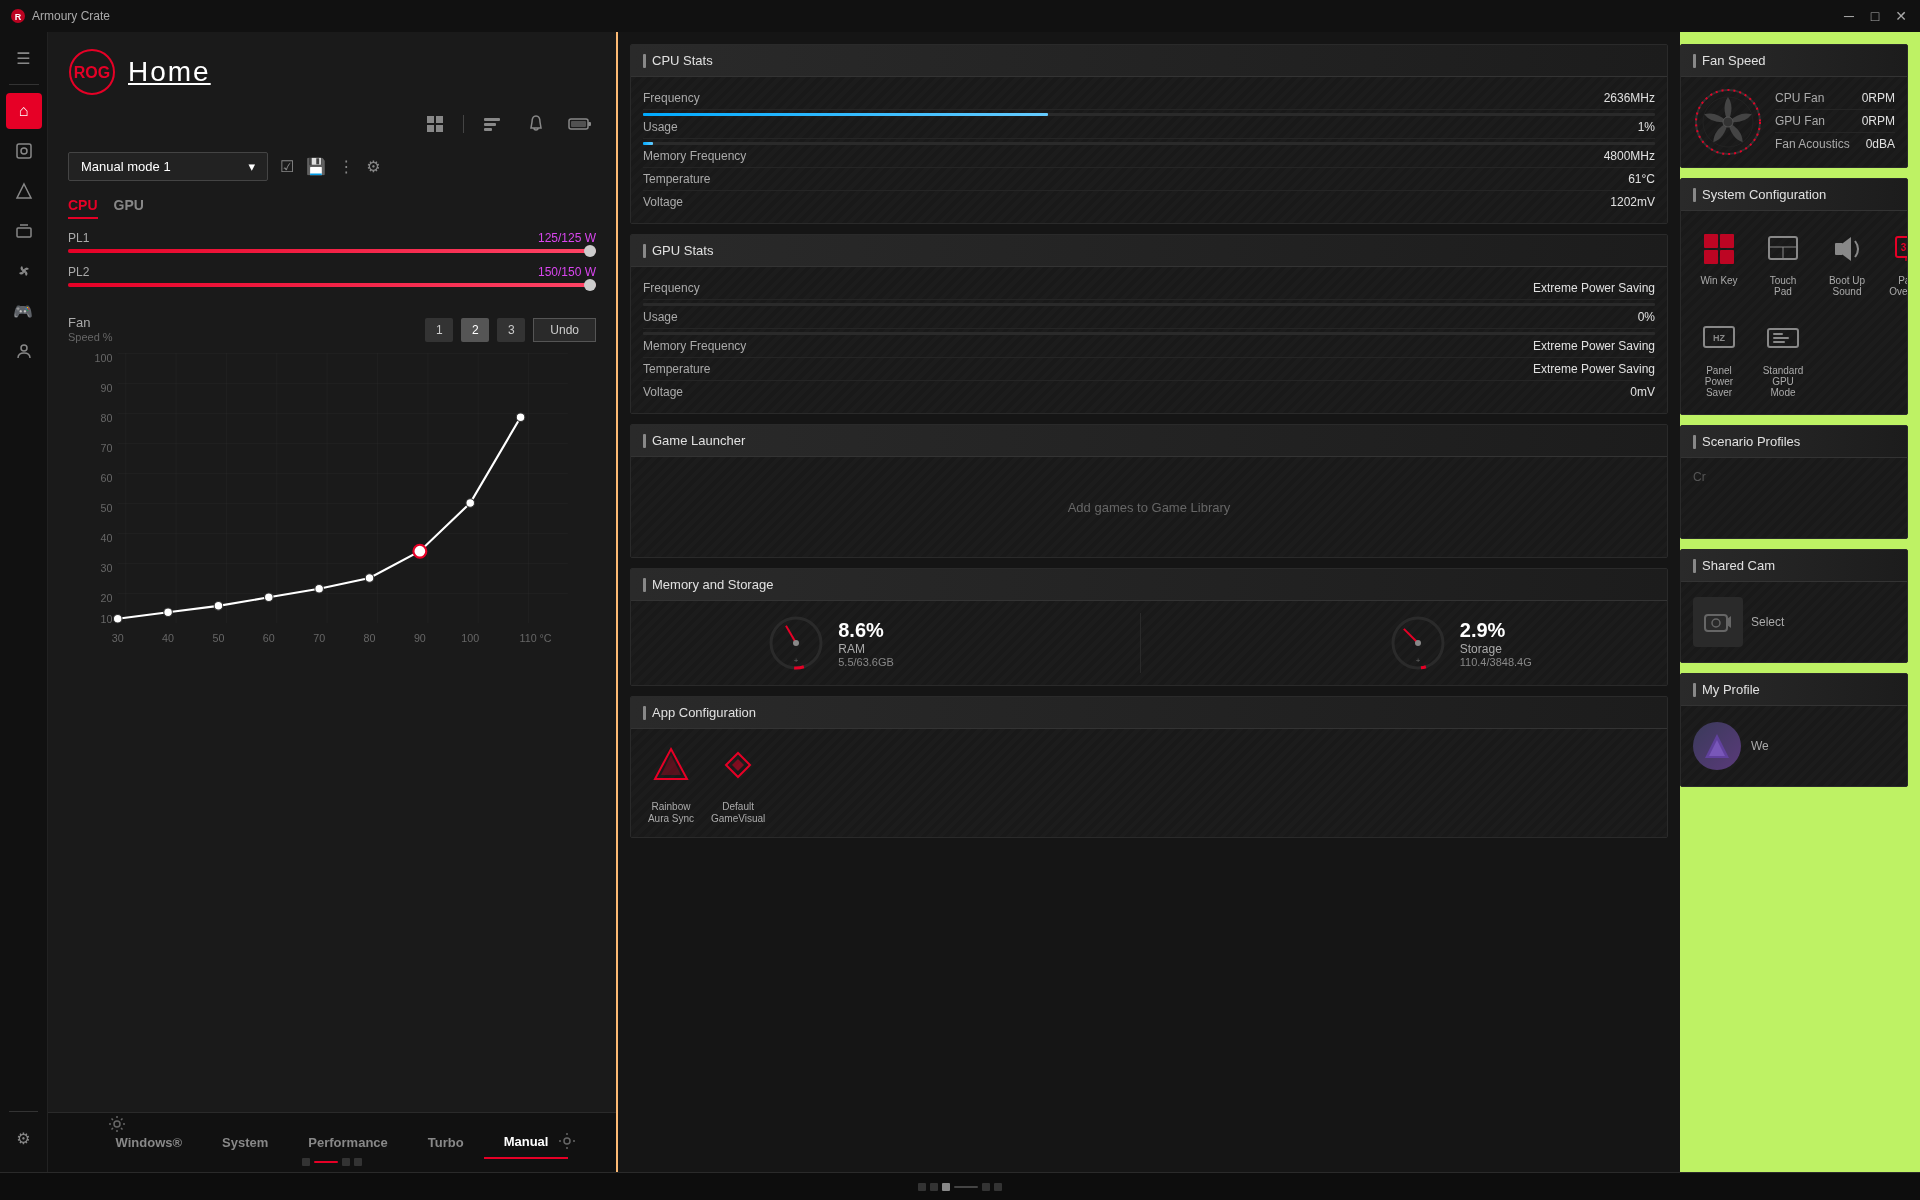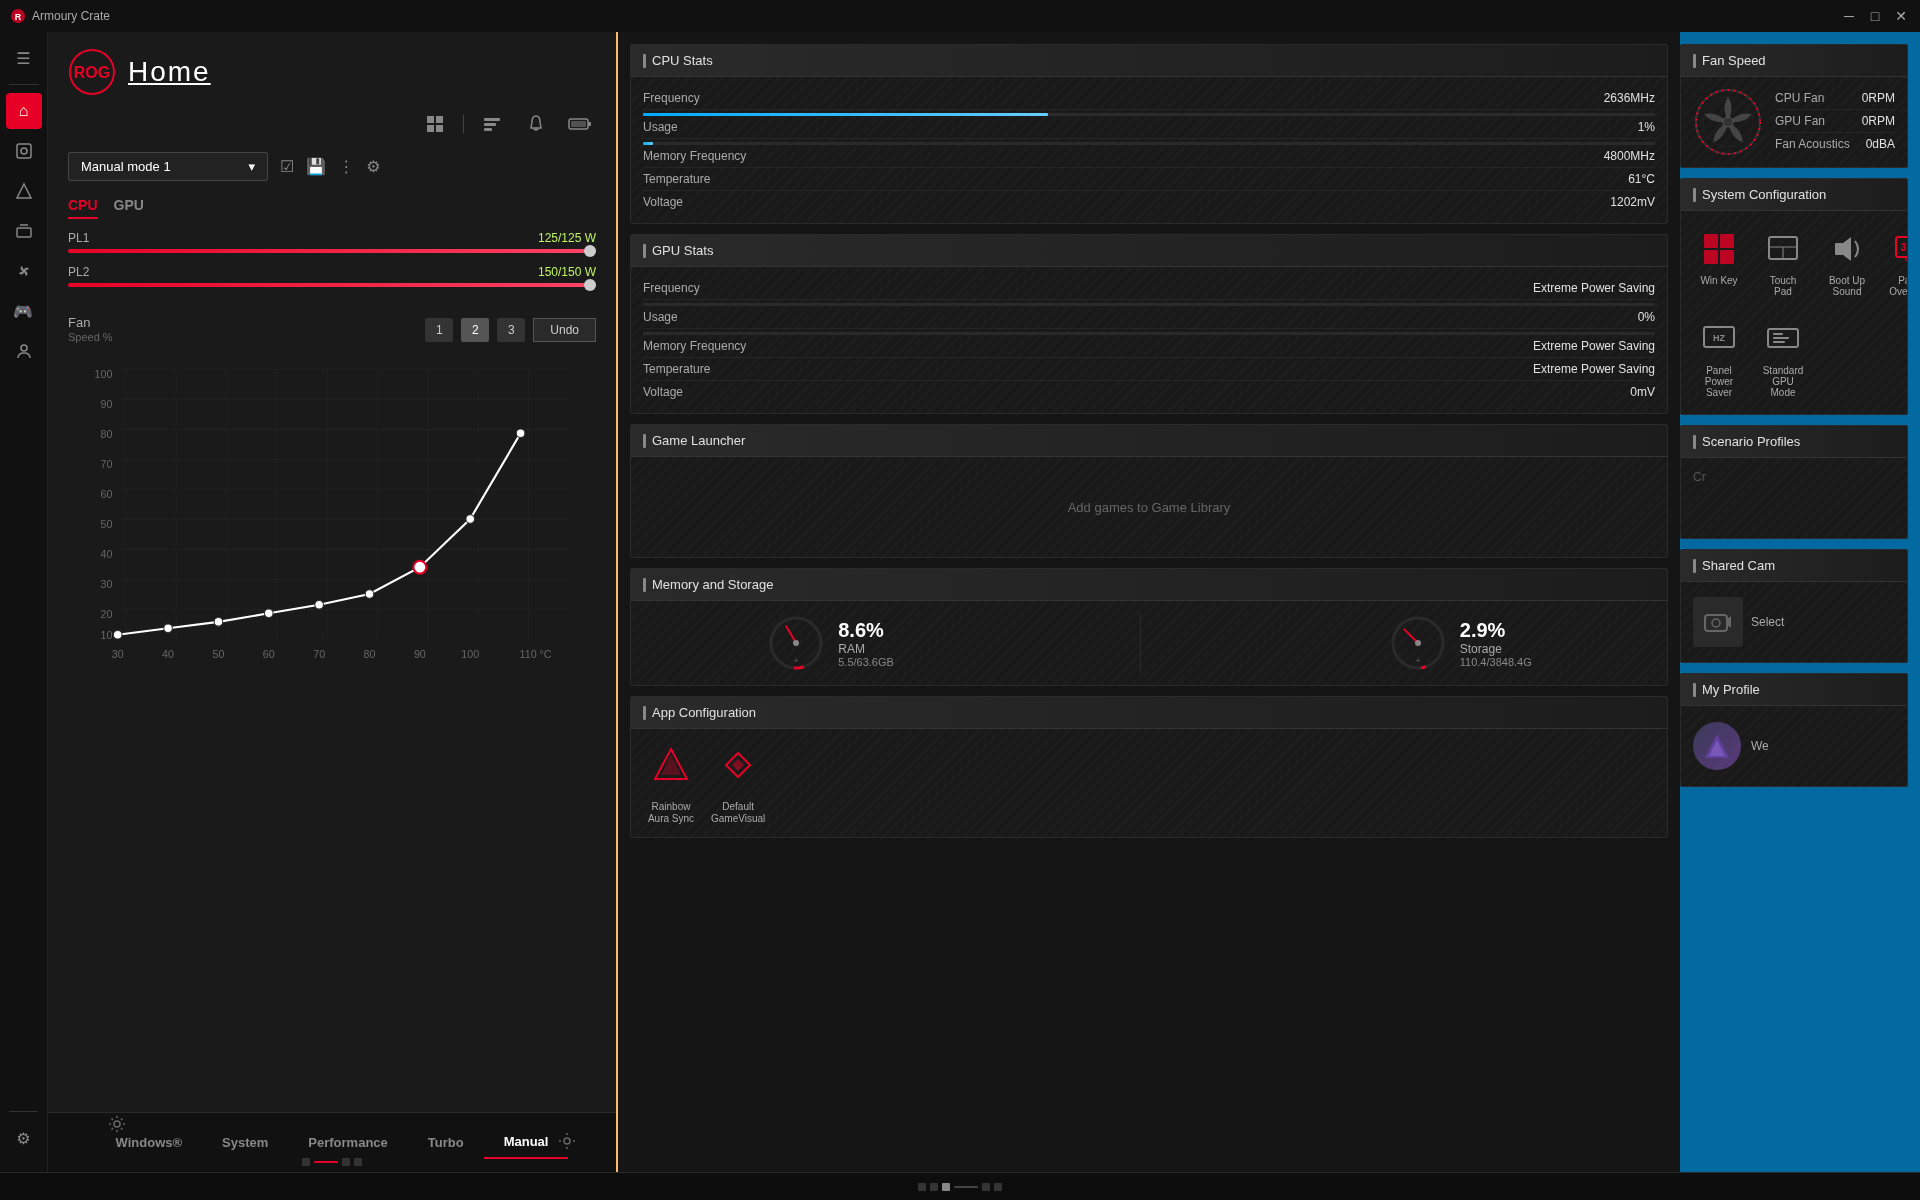--- a/index.html
+++ b/index.html
@@ -1022,7 +1022,7 @@
 
     </div>
 
-    <div style="width:240px;padding:12px 12px 12px 0;display:flex;flex-direction:column;gap:10px;background:#0369a1;">
+    <div style="width:240px;padding:12px 12px 12px 0;display:flex;flex-direction:column;gap:10px;background:#bef264;">
 
       <div class="panel-card fan-speed-panel">
         <div class="panel-header">

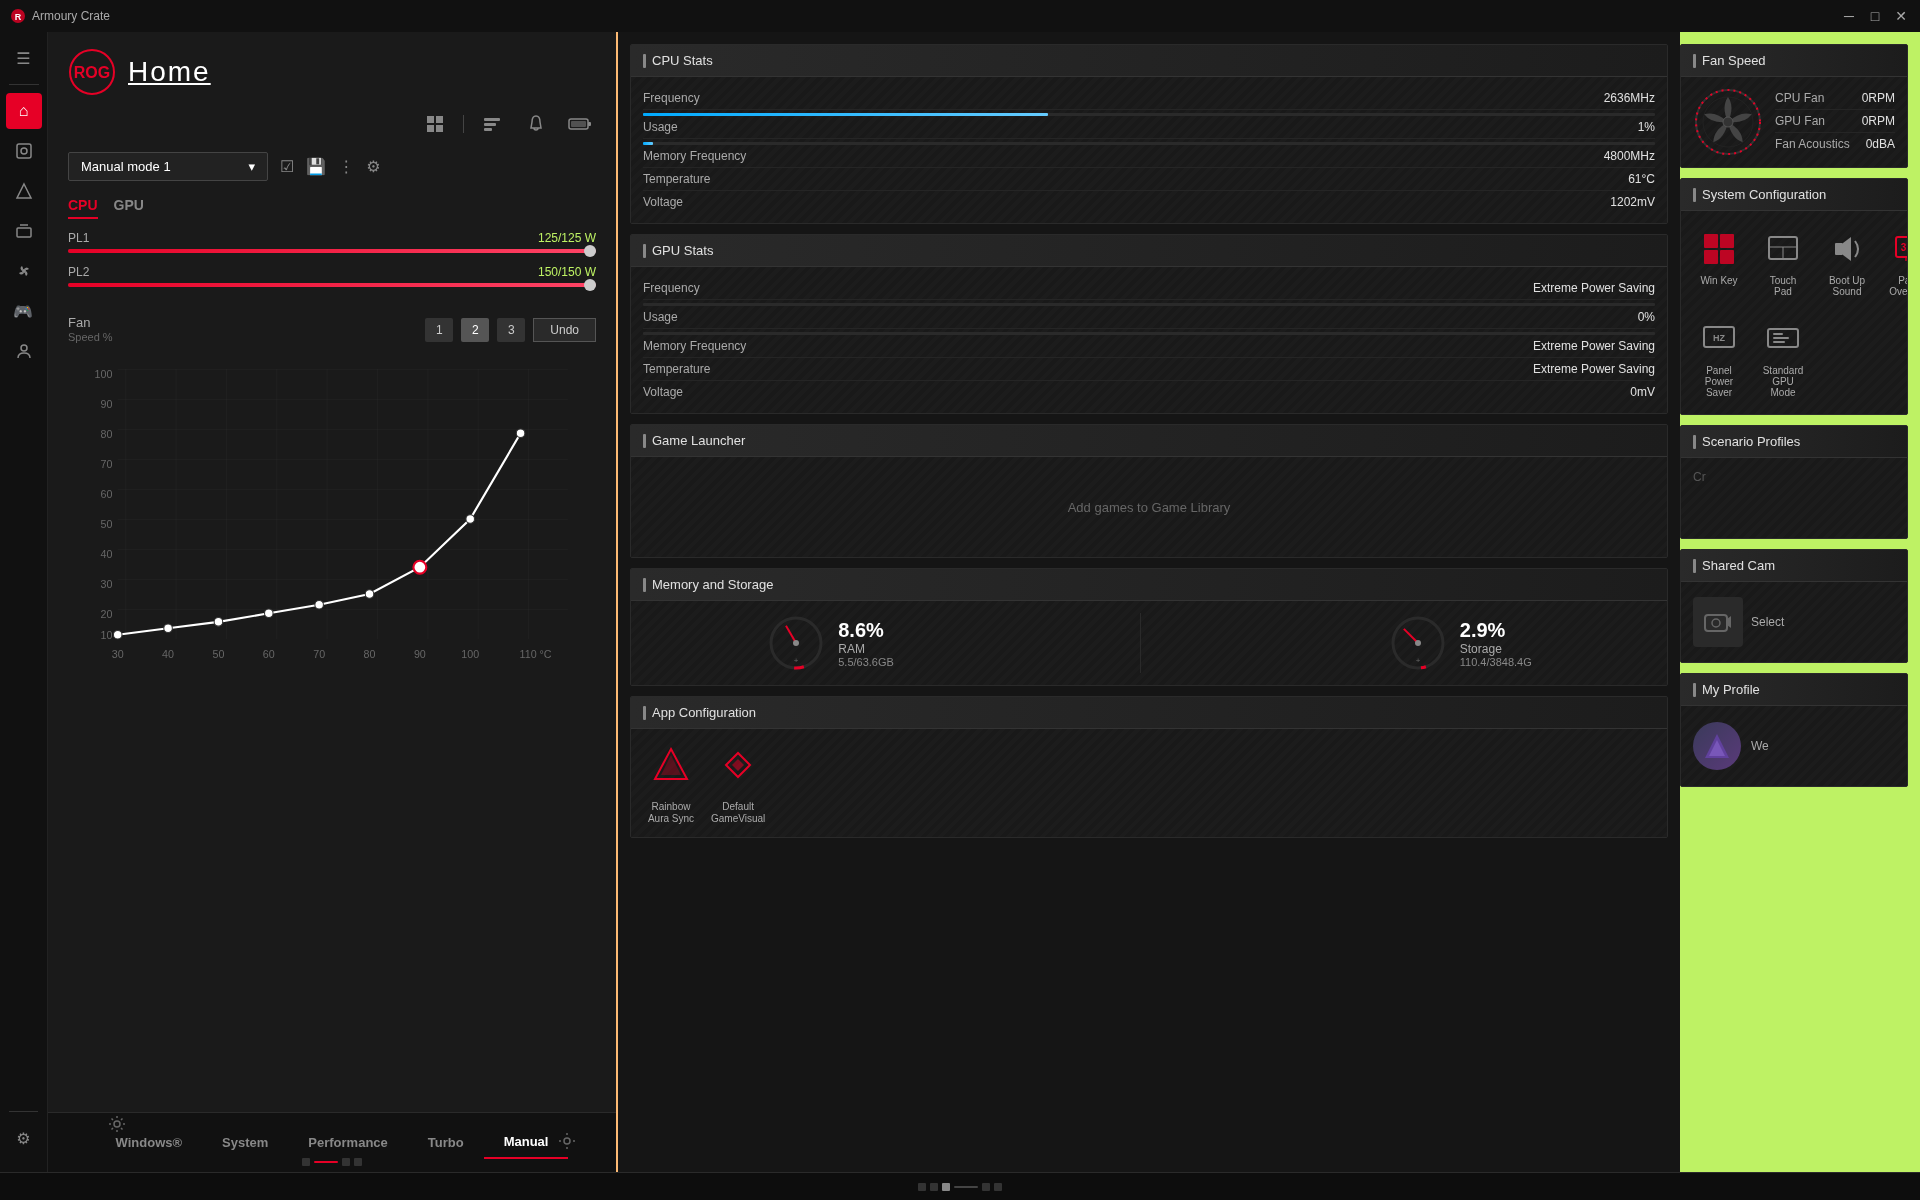--- a/index.html
+++ b/index.html
@@ -184,7 +184,7 @@
       font-size: 12px;
       color: #aaa;
     }
-    .pl-value { color: #bef264; }
+    .pl-value { color: #d946ef; }
     .slider-track {
       height: 4px;
       background: #333;

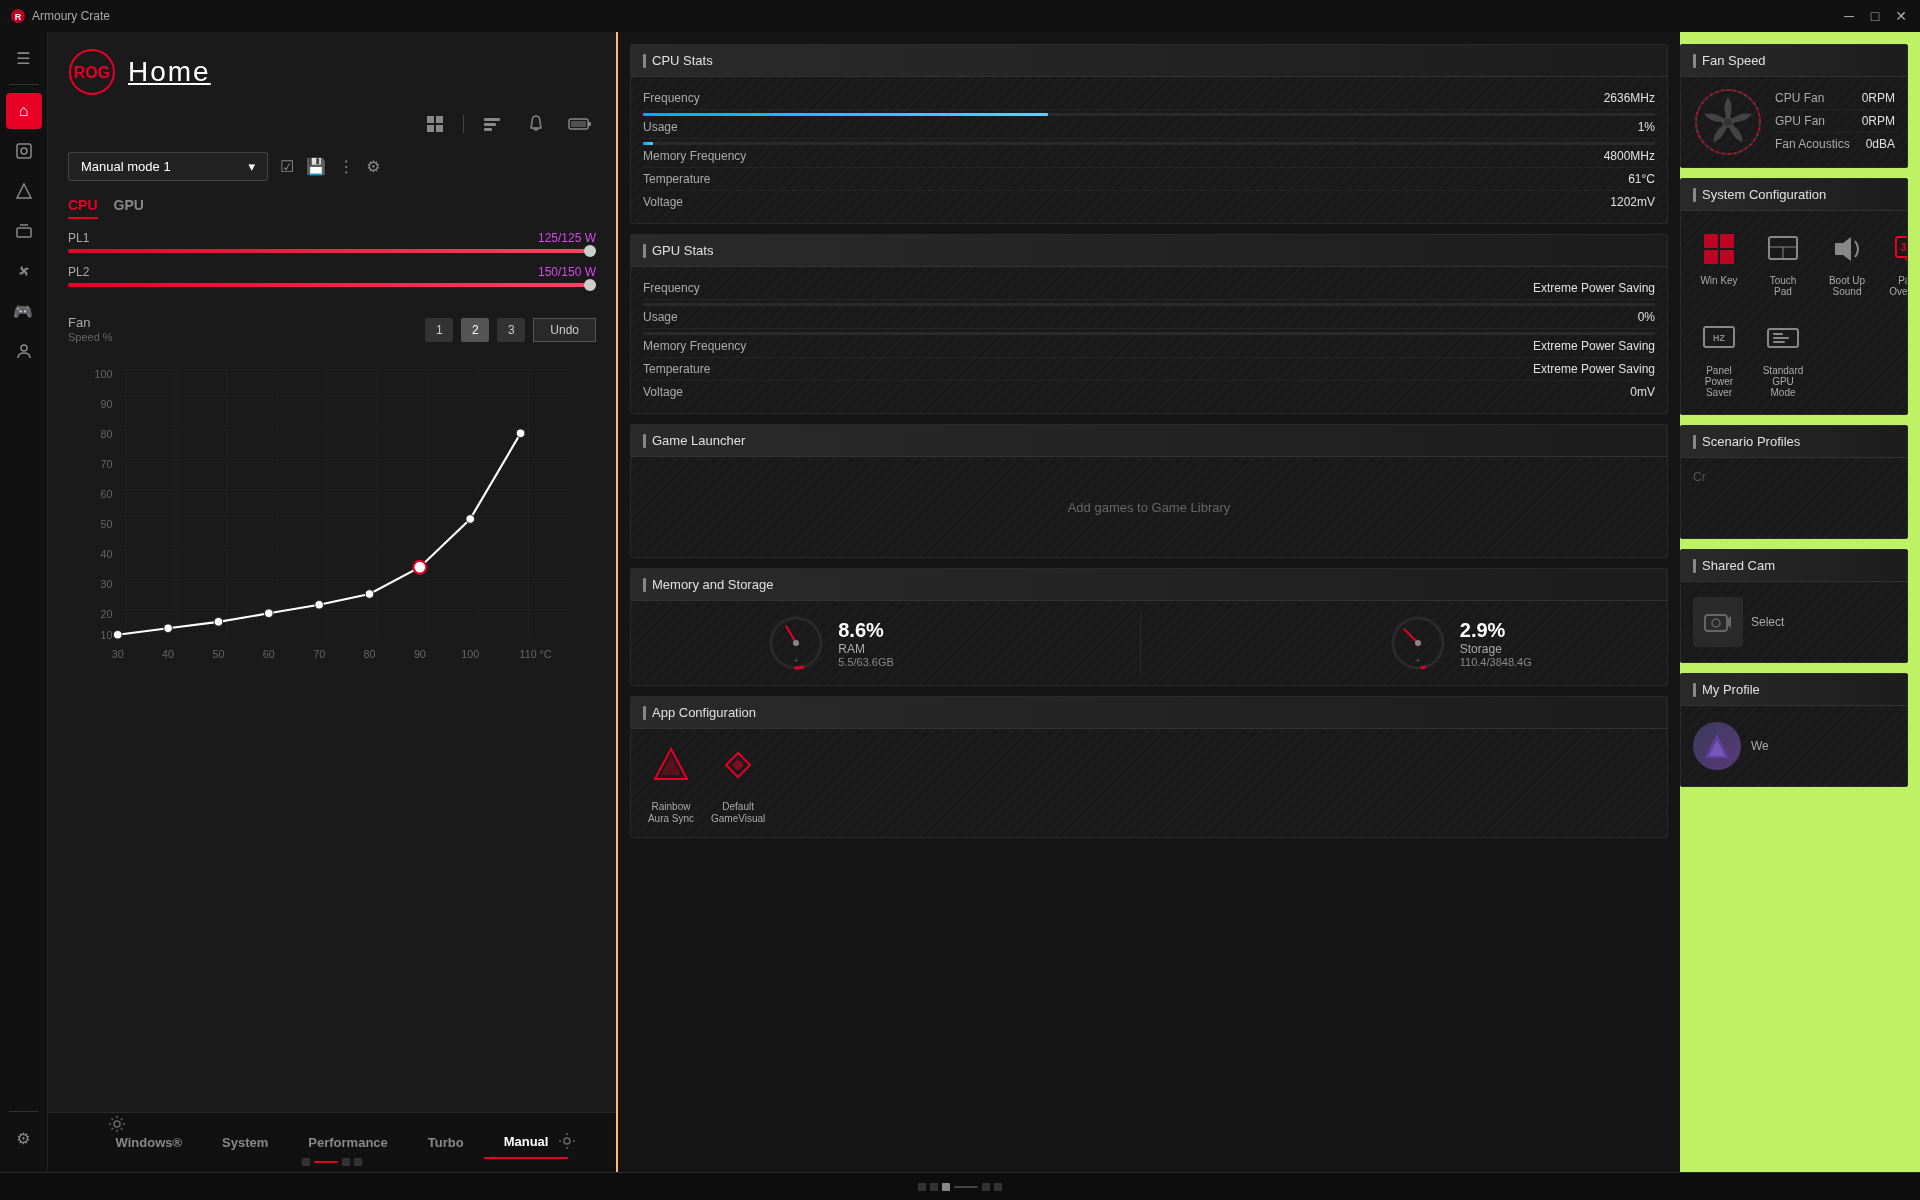--- a/index.html
+++ b/index.html
@@ -217,7 +217,7 @@
       display: flex;
       align-items: center;
       justify-content: space-between;
-      margin-bottom: 25px;
+      margin-bottom: 9px;
     }
     .fan-points {
       display: flex;

